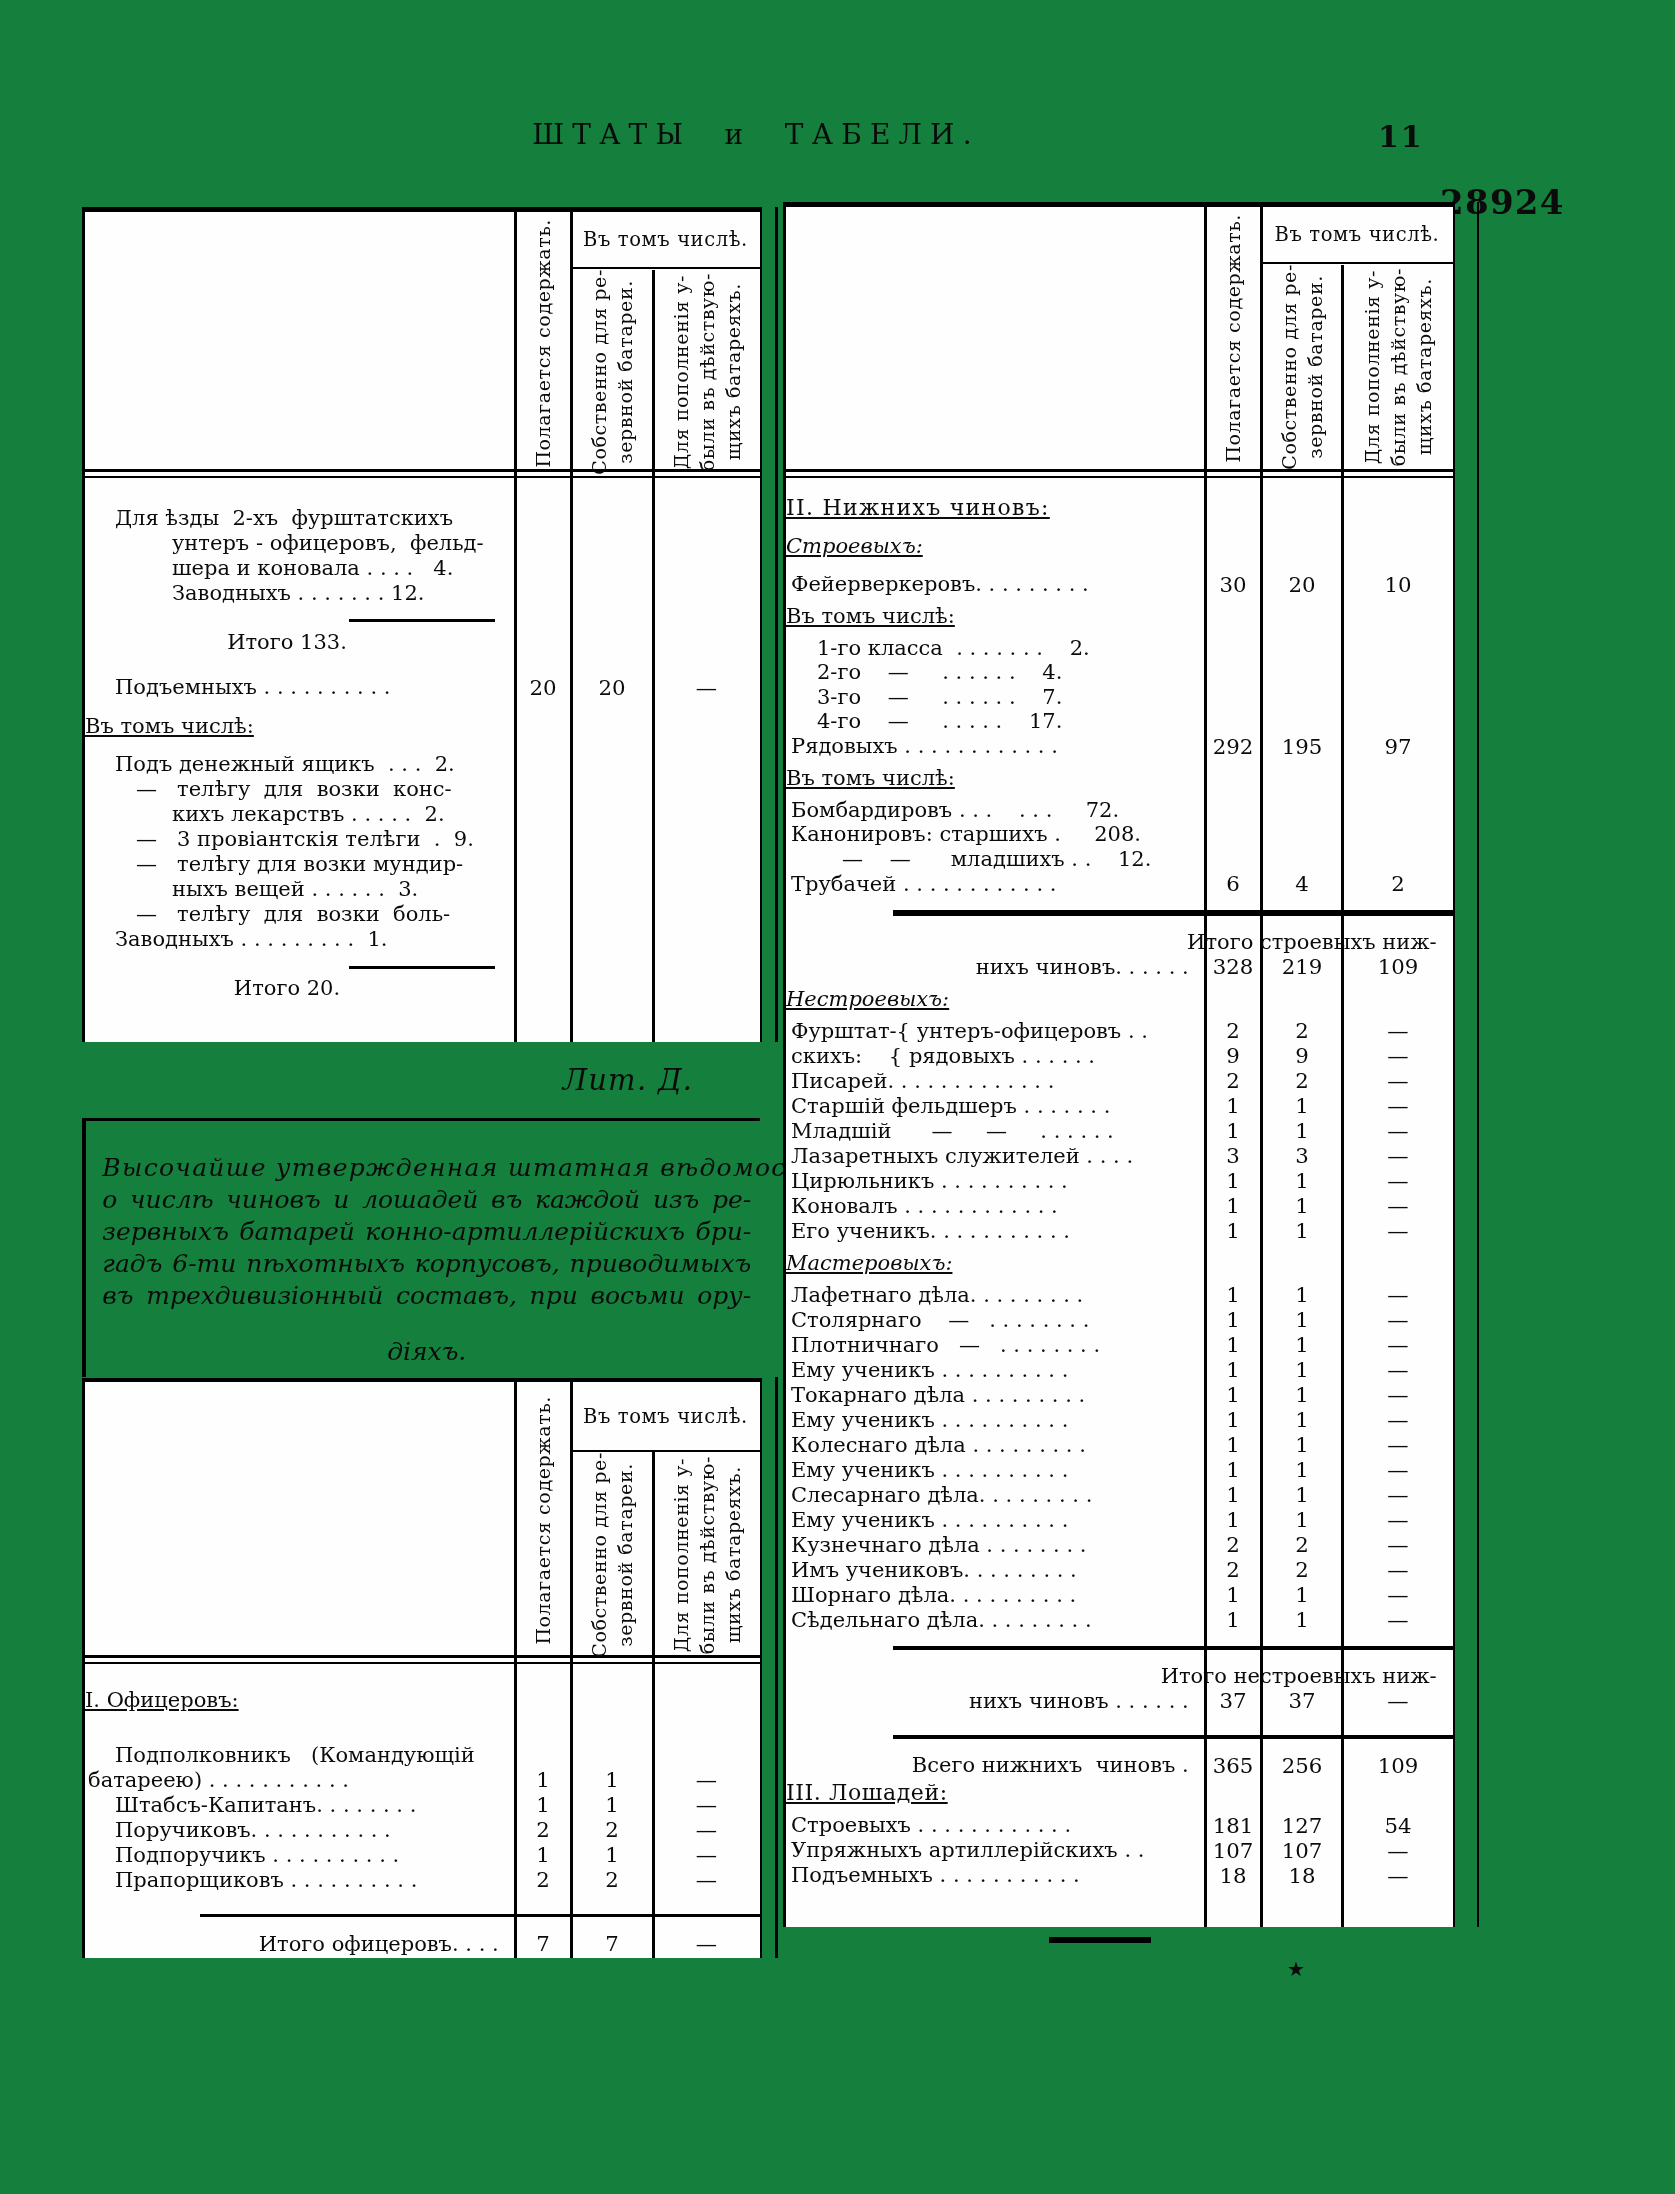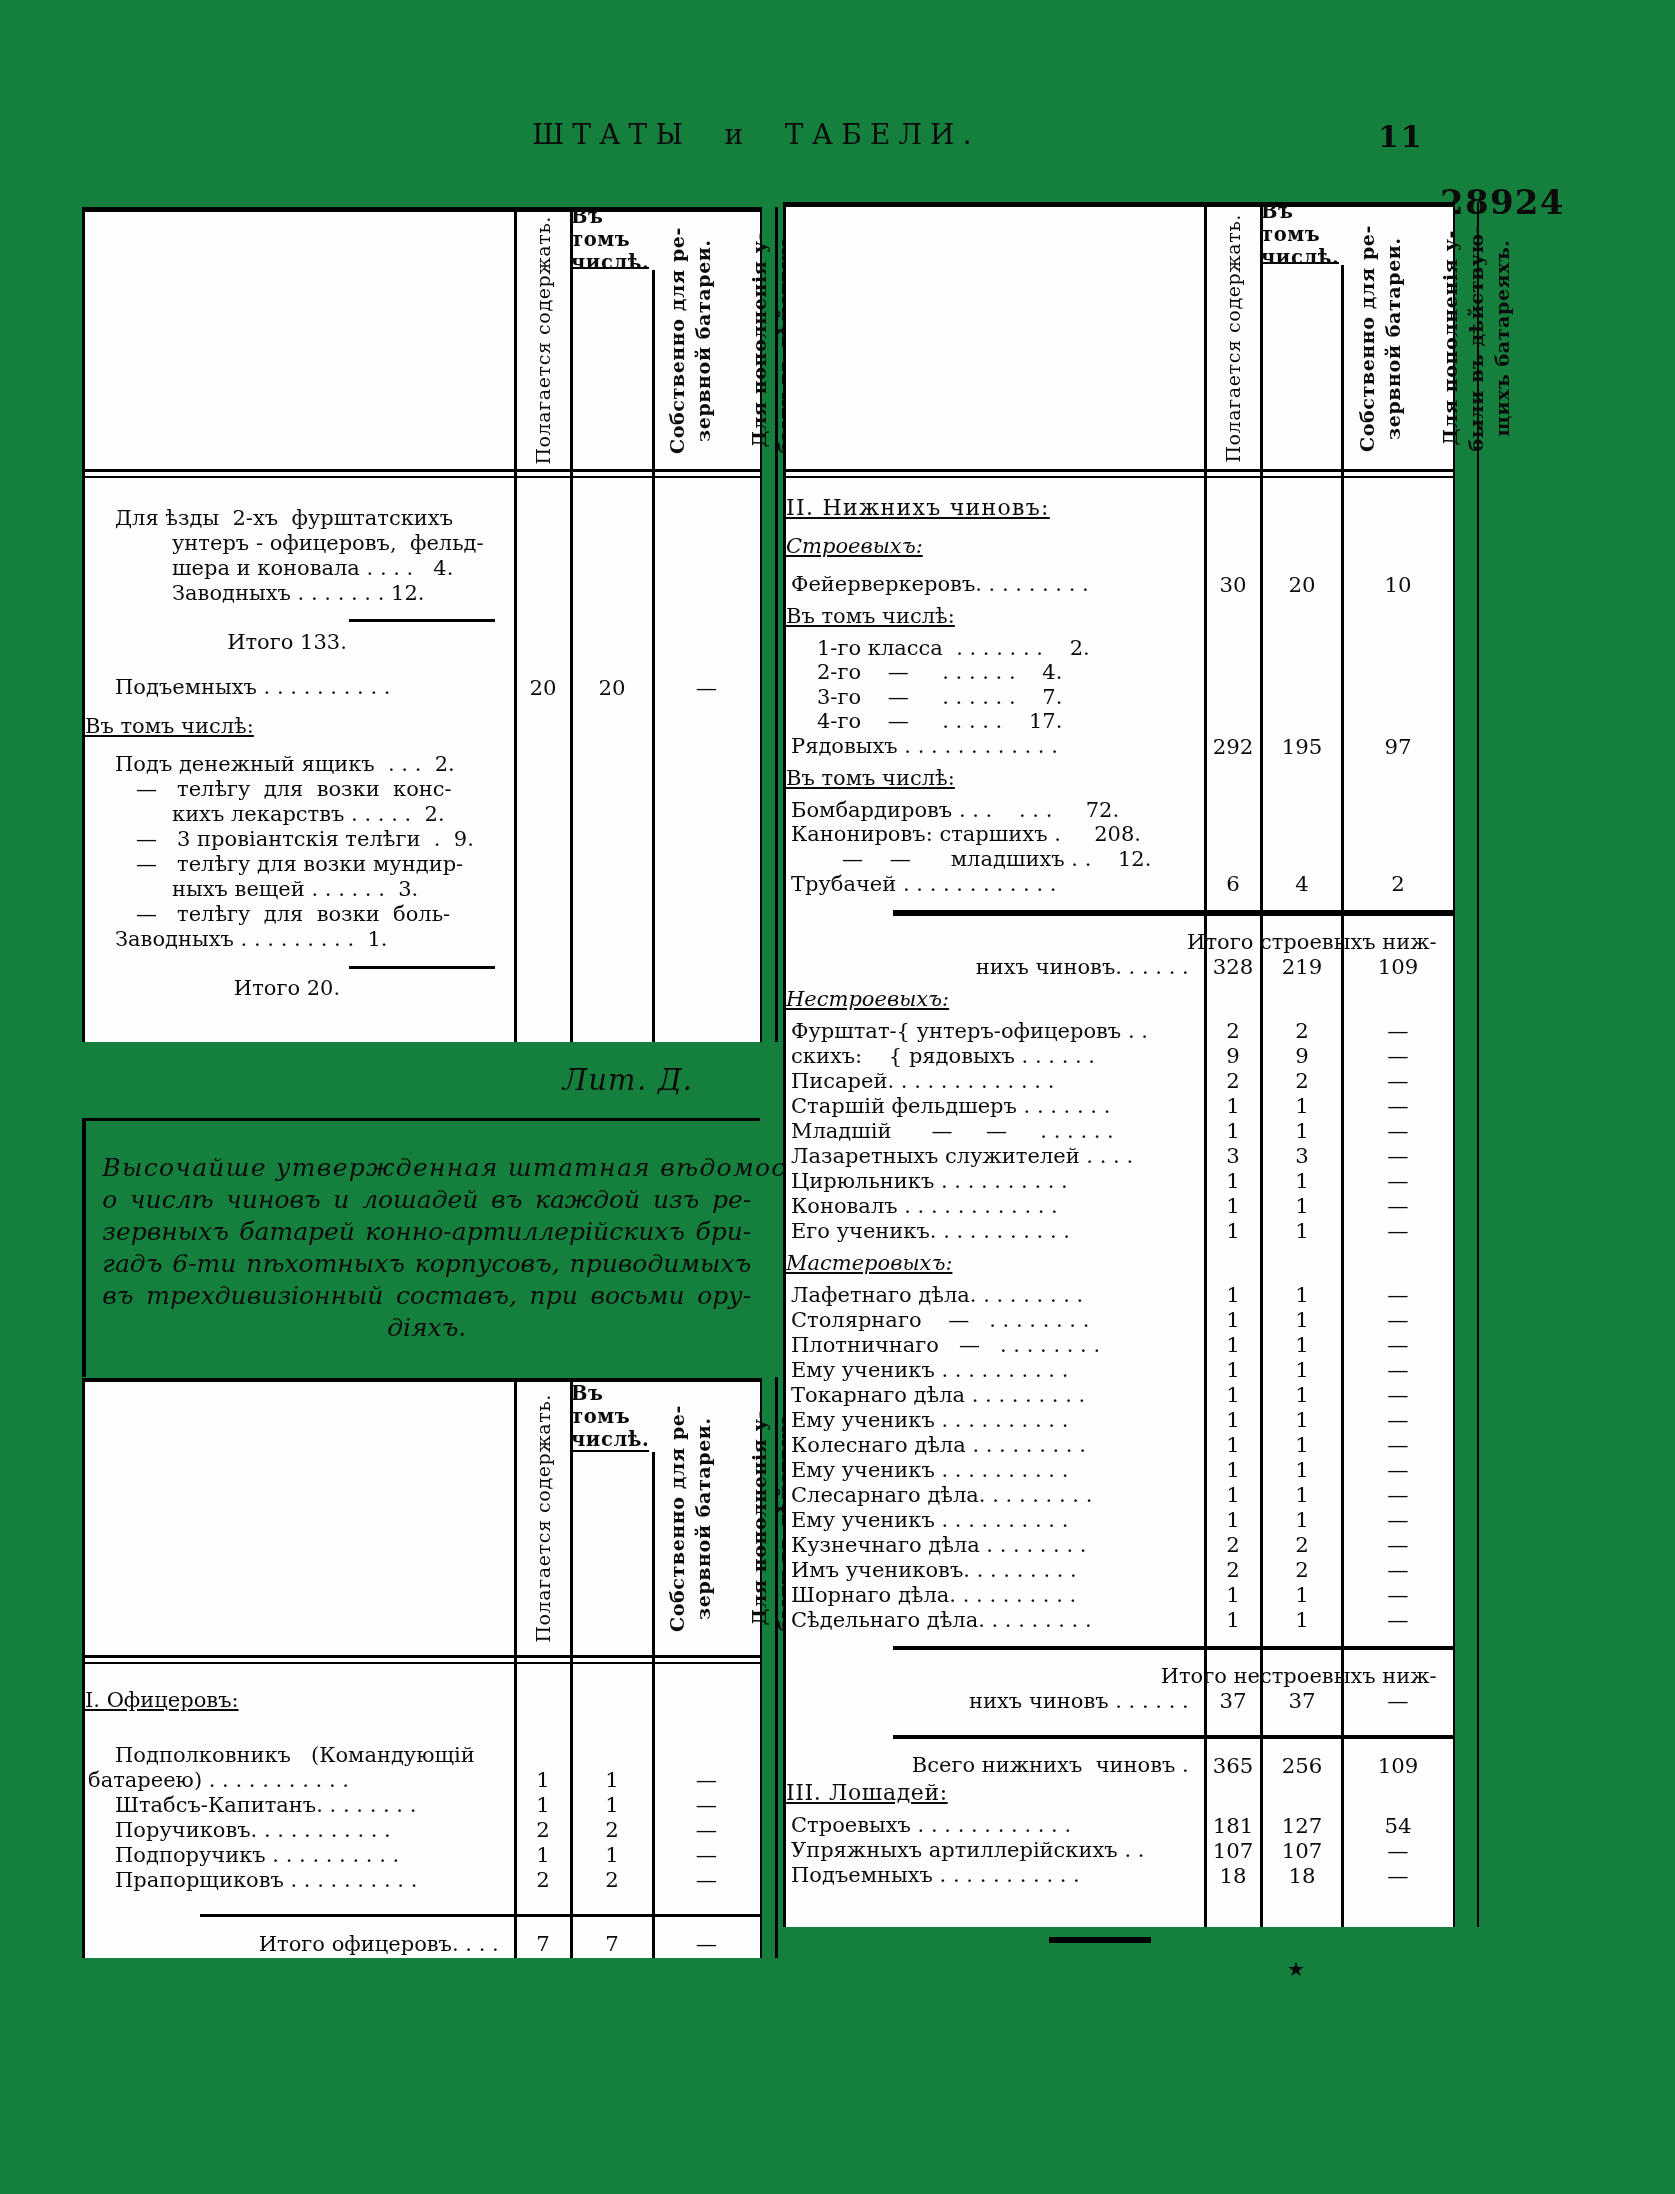--- a/index.html
+++ b/index.html
@@ -20,7 +20,7 @@
     height:var(--th);border-bottom:3.1px solid #000;box-sizing:border-box;}
   .thead::after{content:"";position:absolute;left:0;right:0;bottom:-9.4px;height:2.5px;background:#000;}
   .hcell{display:flex;align-items:center;justify-content:center;overflow:hidden;}
-  .hgroup{grid-column:3/5;display:flex;flex-direction:row;font-weight:bold;}
+  .hgroup{grid-column:3/5;display:flex;flex-direction:column;}
   .hgroup-title{height:55px;border-bottom:2.5px solid #000;display:flex;align-items:center;justify-content:center;
     font-size:19.5px;letter-spacing:0.6px;}
   .hgcols{display:grid;grid-template-columns:var(--w2) var(--w3);flex:1;}

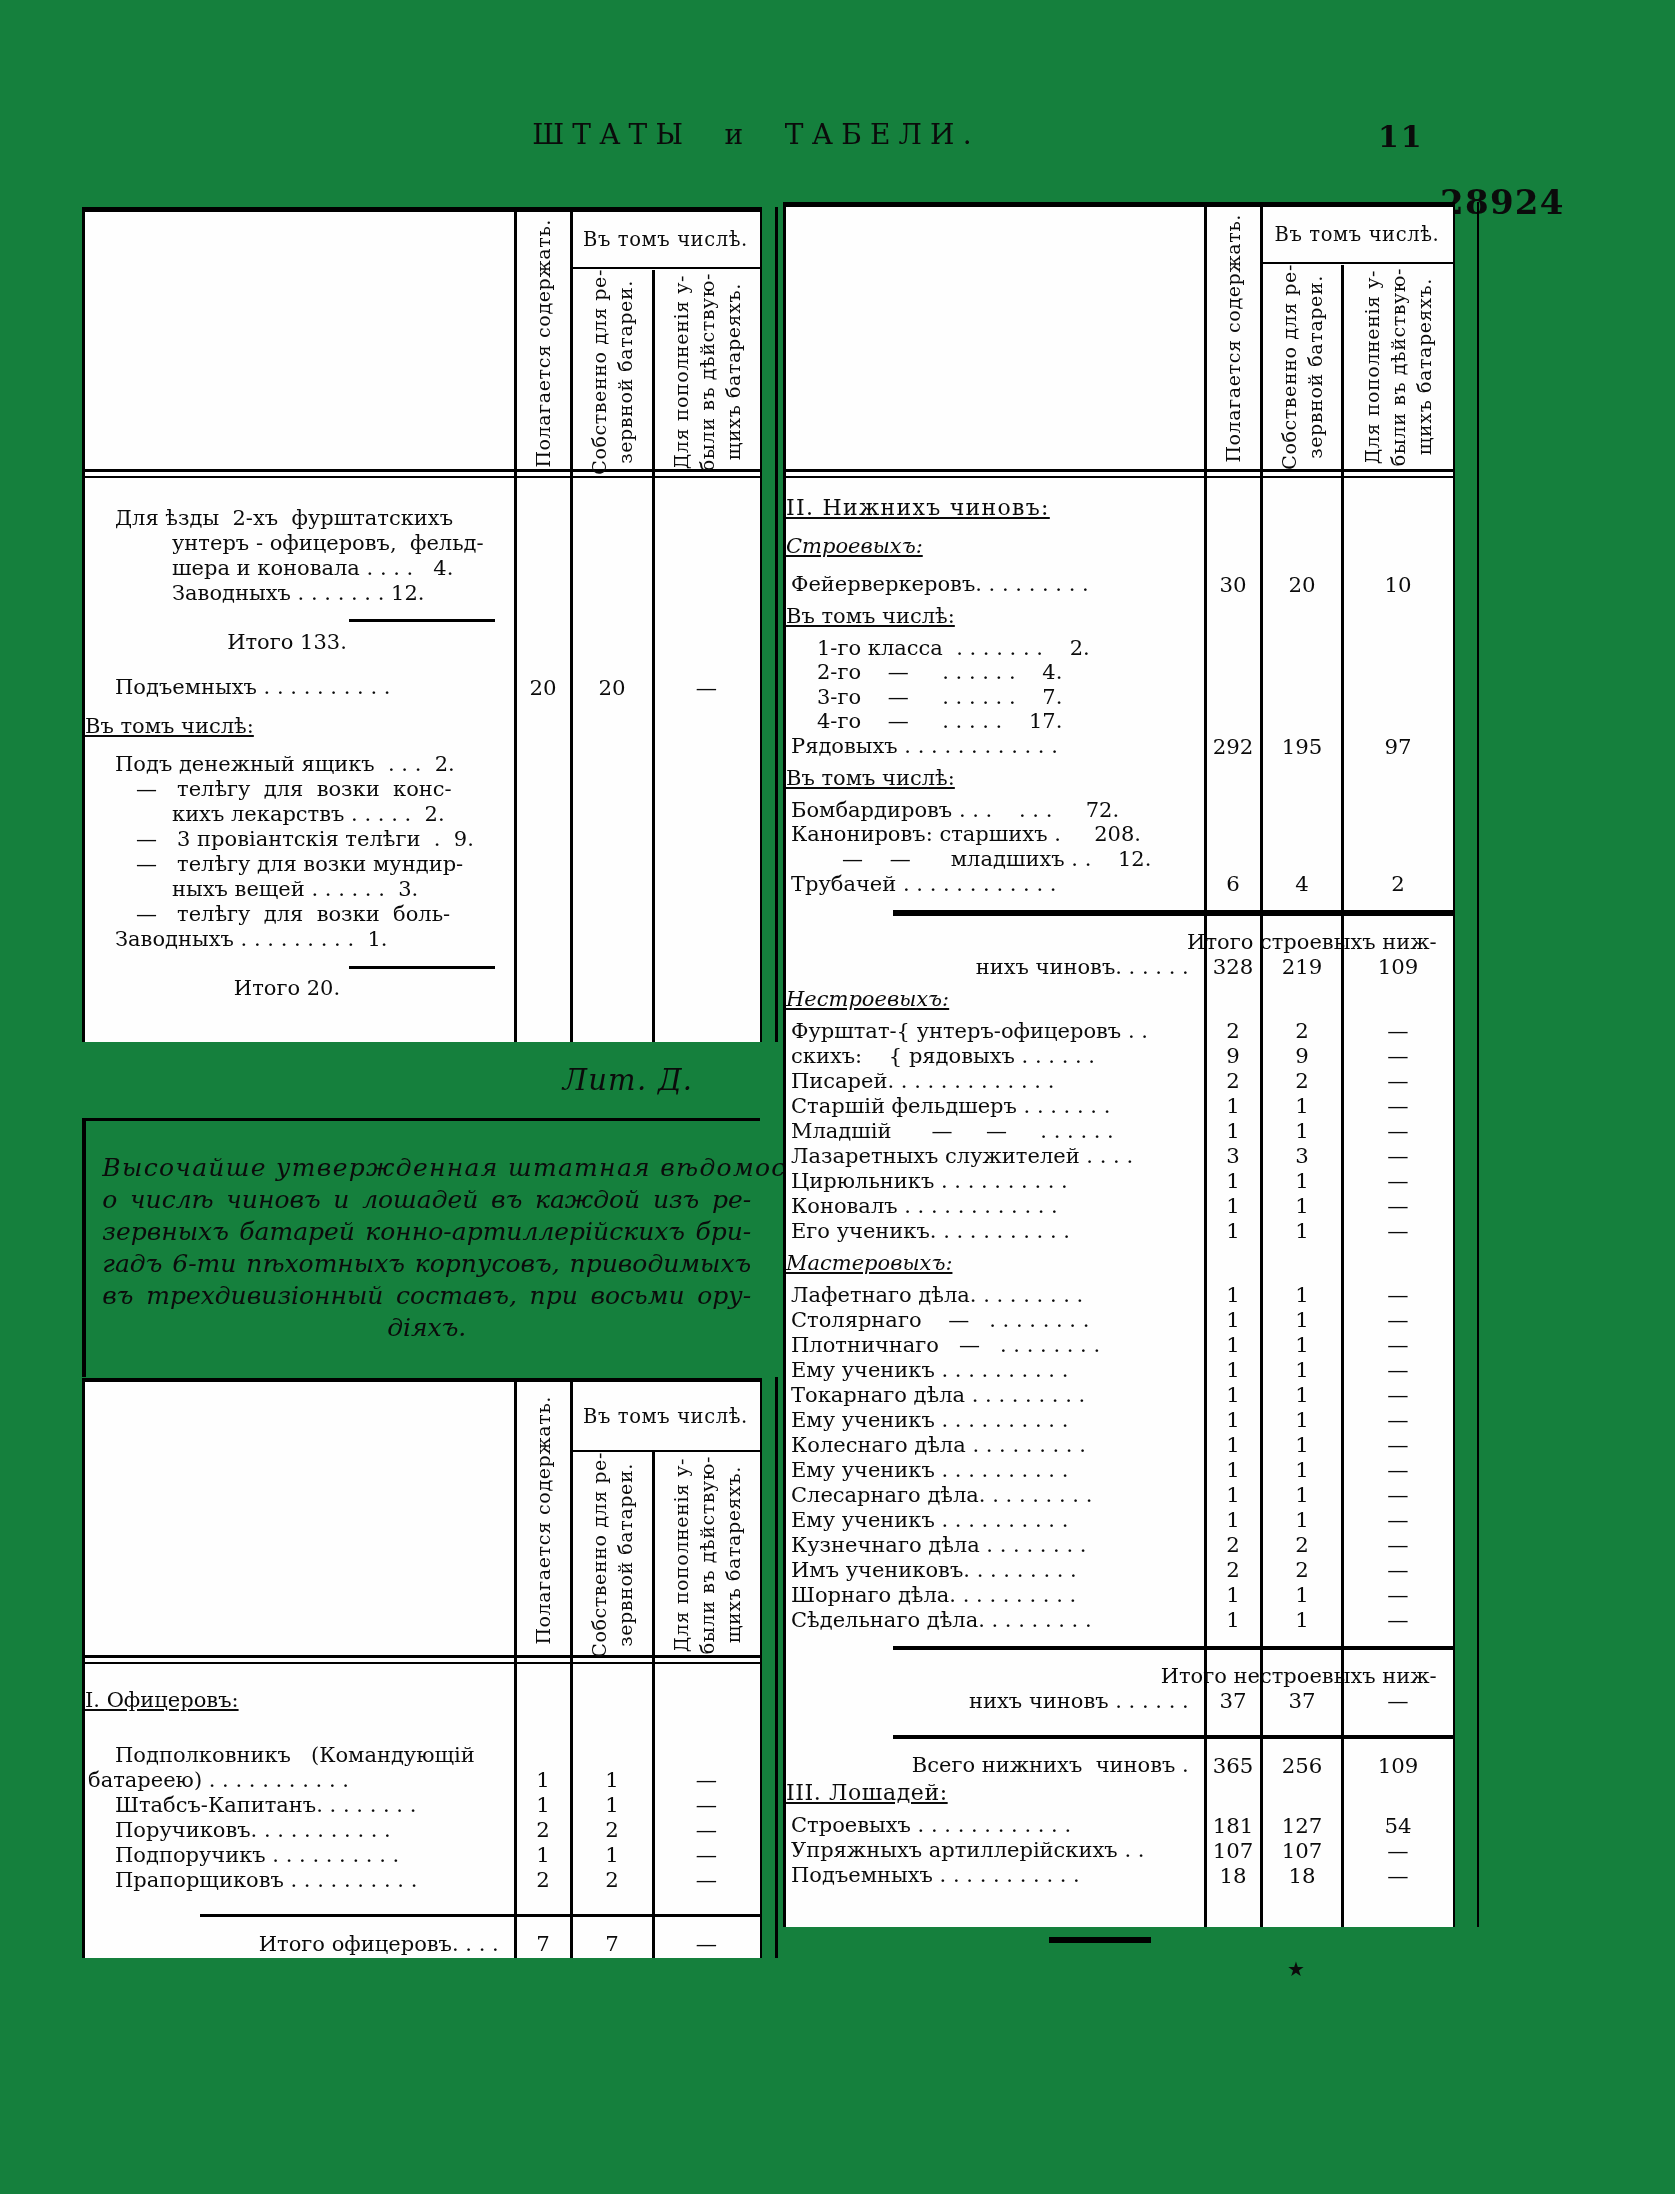--- a/index.html
+++ b/index.html
@@ -74,7 +74,7 @@
     border-top:3.8px solid #000;border-left:4.4px solid #000;box-sizing:border-box;padding:31px 8.8px 0 16.3px;font-style:italic;}
   .decree .dline{font-size:25px;line-height:32px;text-align:justify;text-align-last:justify;white-space:nowrap;}
   .decree .dline.first{letter-spacing:1.3px;}
-  .decree .dline.last{text-align:left;text-align-last:center;}
+  .decree .dline.last{text-align:left;text-align-last:center;margin-top:24px;}
   
   .end-rule{position:absolute;left:1049px;top:1937px;width:102px;height:5.6px;background:#000;}
   .fstar{position:absolute;left:1287px;top:1957px;font-size:20px;}

